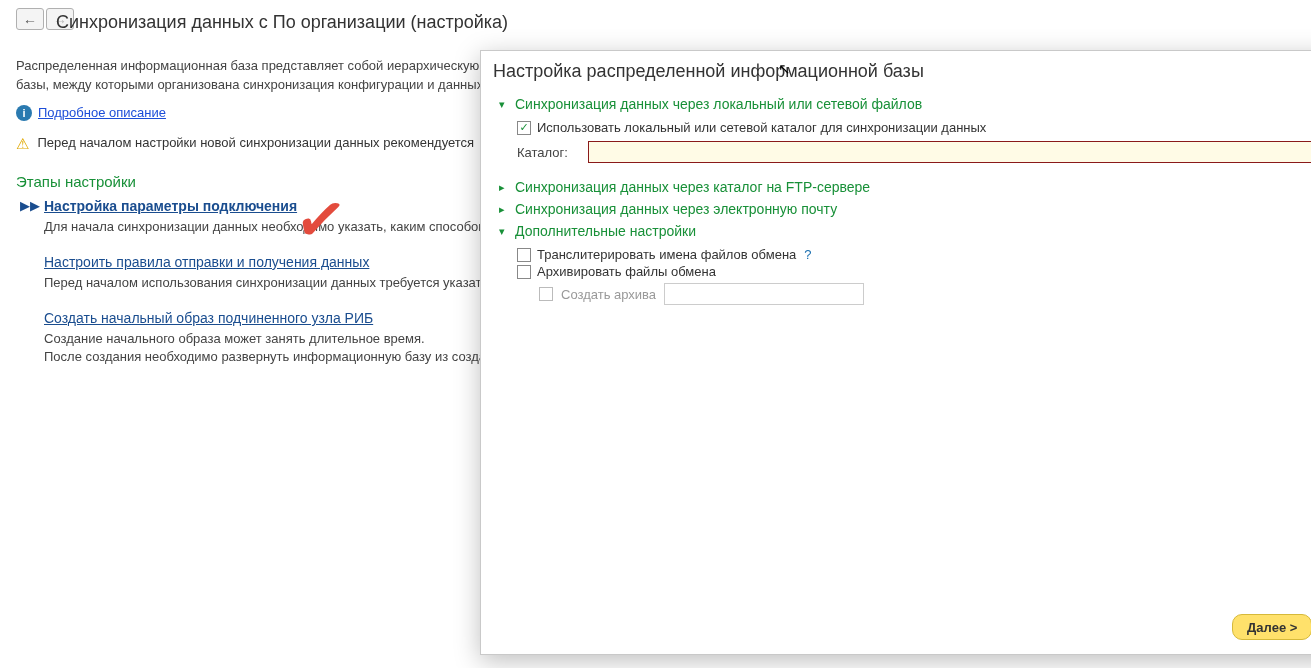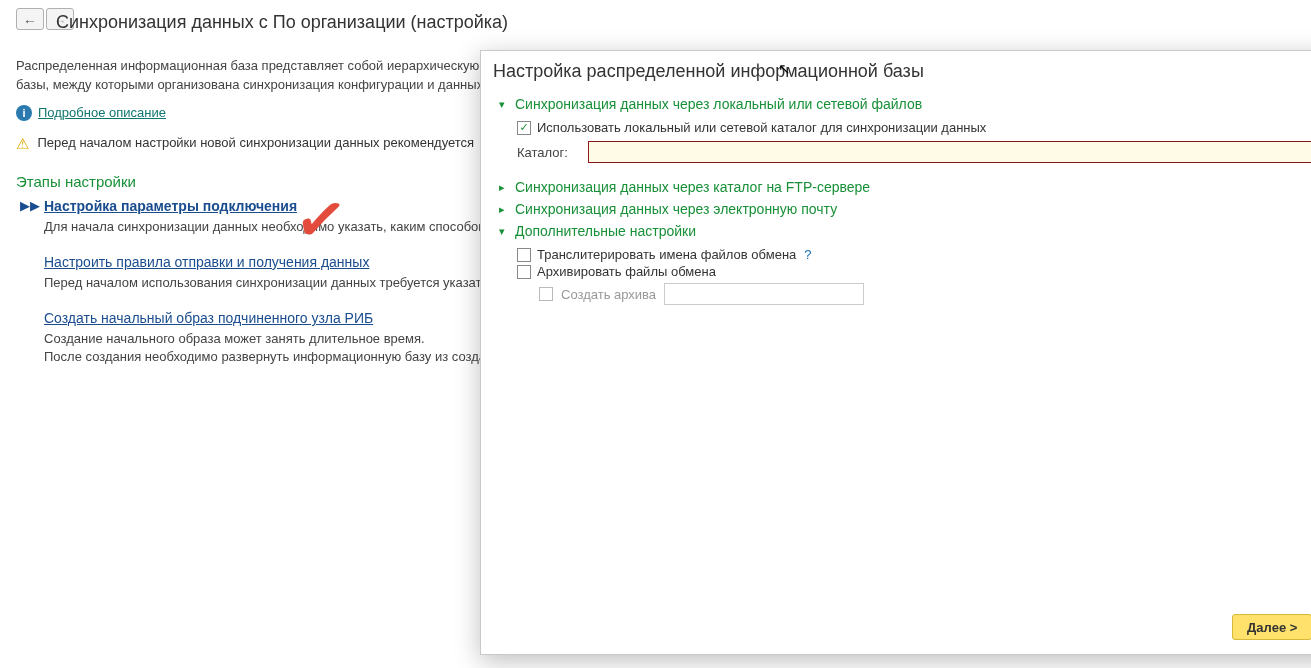--- a/index.html
+++ b/index.html
@@ -41,7 +41,7 @@
     display:flex; align-items:center; justify-content:center;
     font-size:11px;
   }
-  .link { color:#0f766e; text-decoration:underline; cursor:pointer; }
+  .link { color:#1d4ed8; text-decoration:underline; cursor:pointer; }
   .warn-line { display:flex; align-items:flex-start; gap:8px; margin:0 0 20px 0;}
   .warn-icon { color:#e0a800; font-size:15px; }
   .section-h { color:#189038; font-size:15px; margin:0 0 8px 0; }

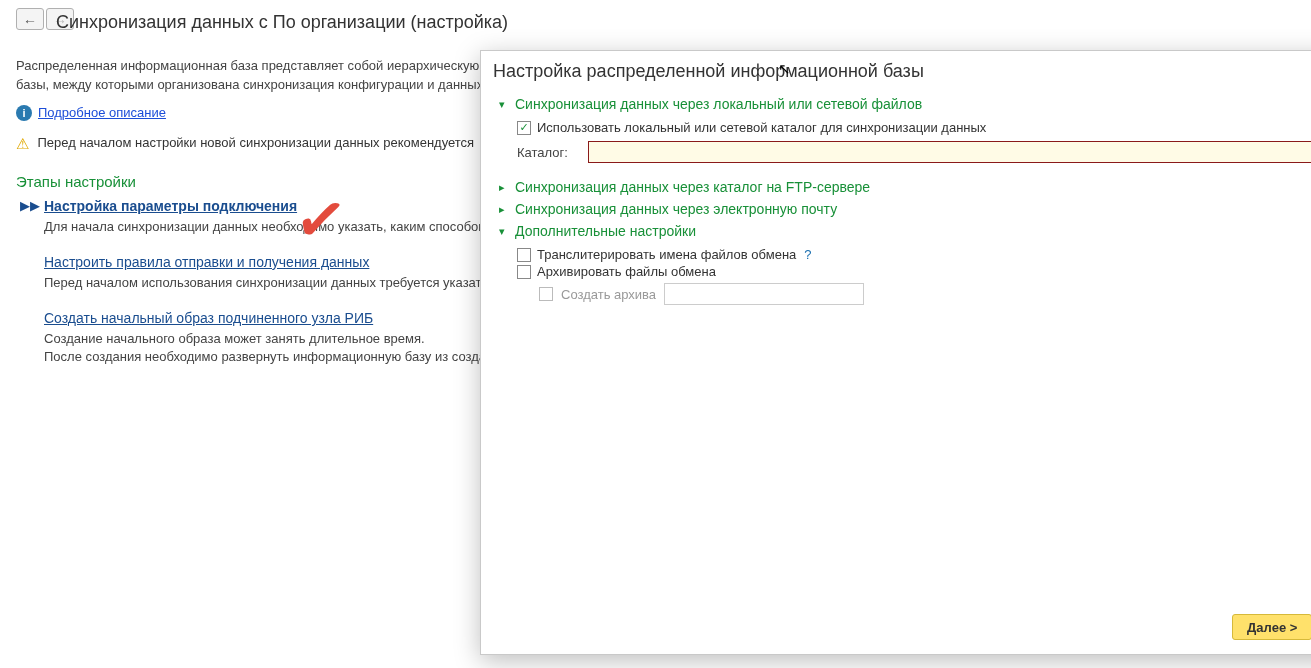--- a/index.html
+++ b/index.html
@@ -121,7 +121,7 @@
   }
   .btn {
     height:26px; padding:0 14px;
-    border:1px solid #b0b0b0; border-radius:3px;
+    border:1px solid #b0b0b0; border-radius:10px;
     background:#f4f4f4; font-size:13px; color:#333;
     display:flex; align-items:center; cursor:pointer;
   }

